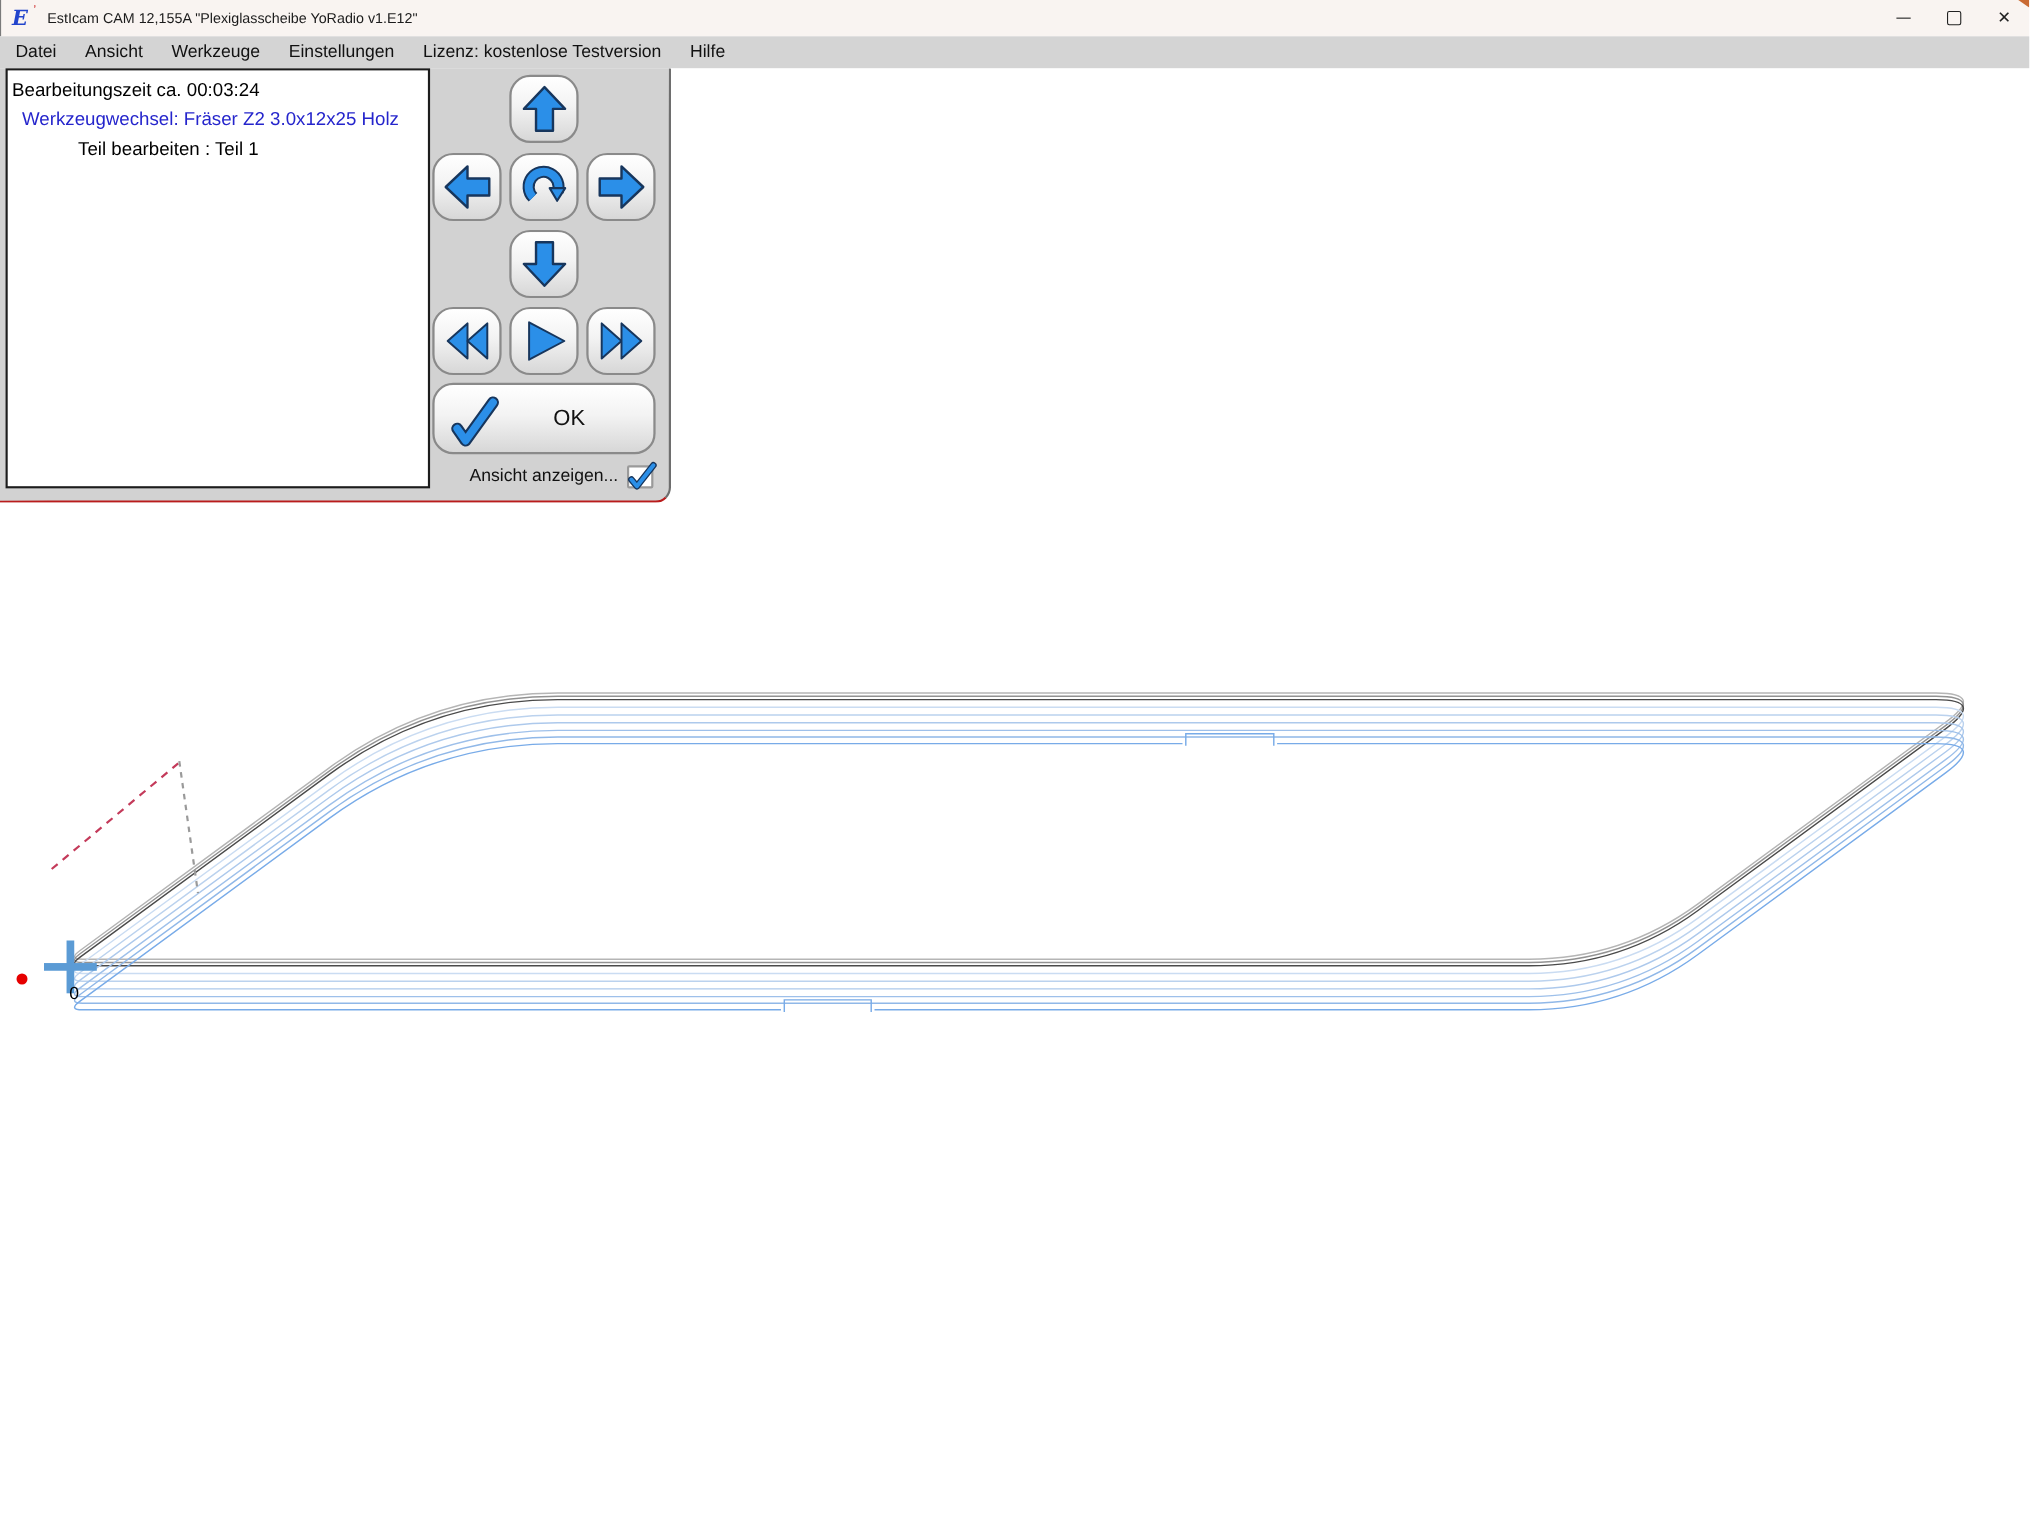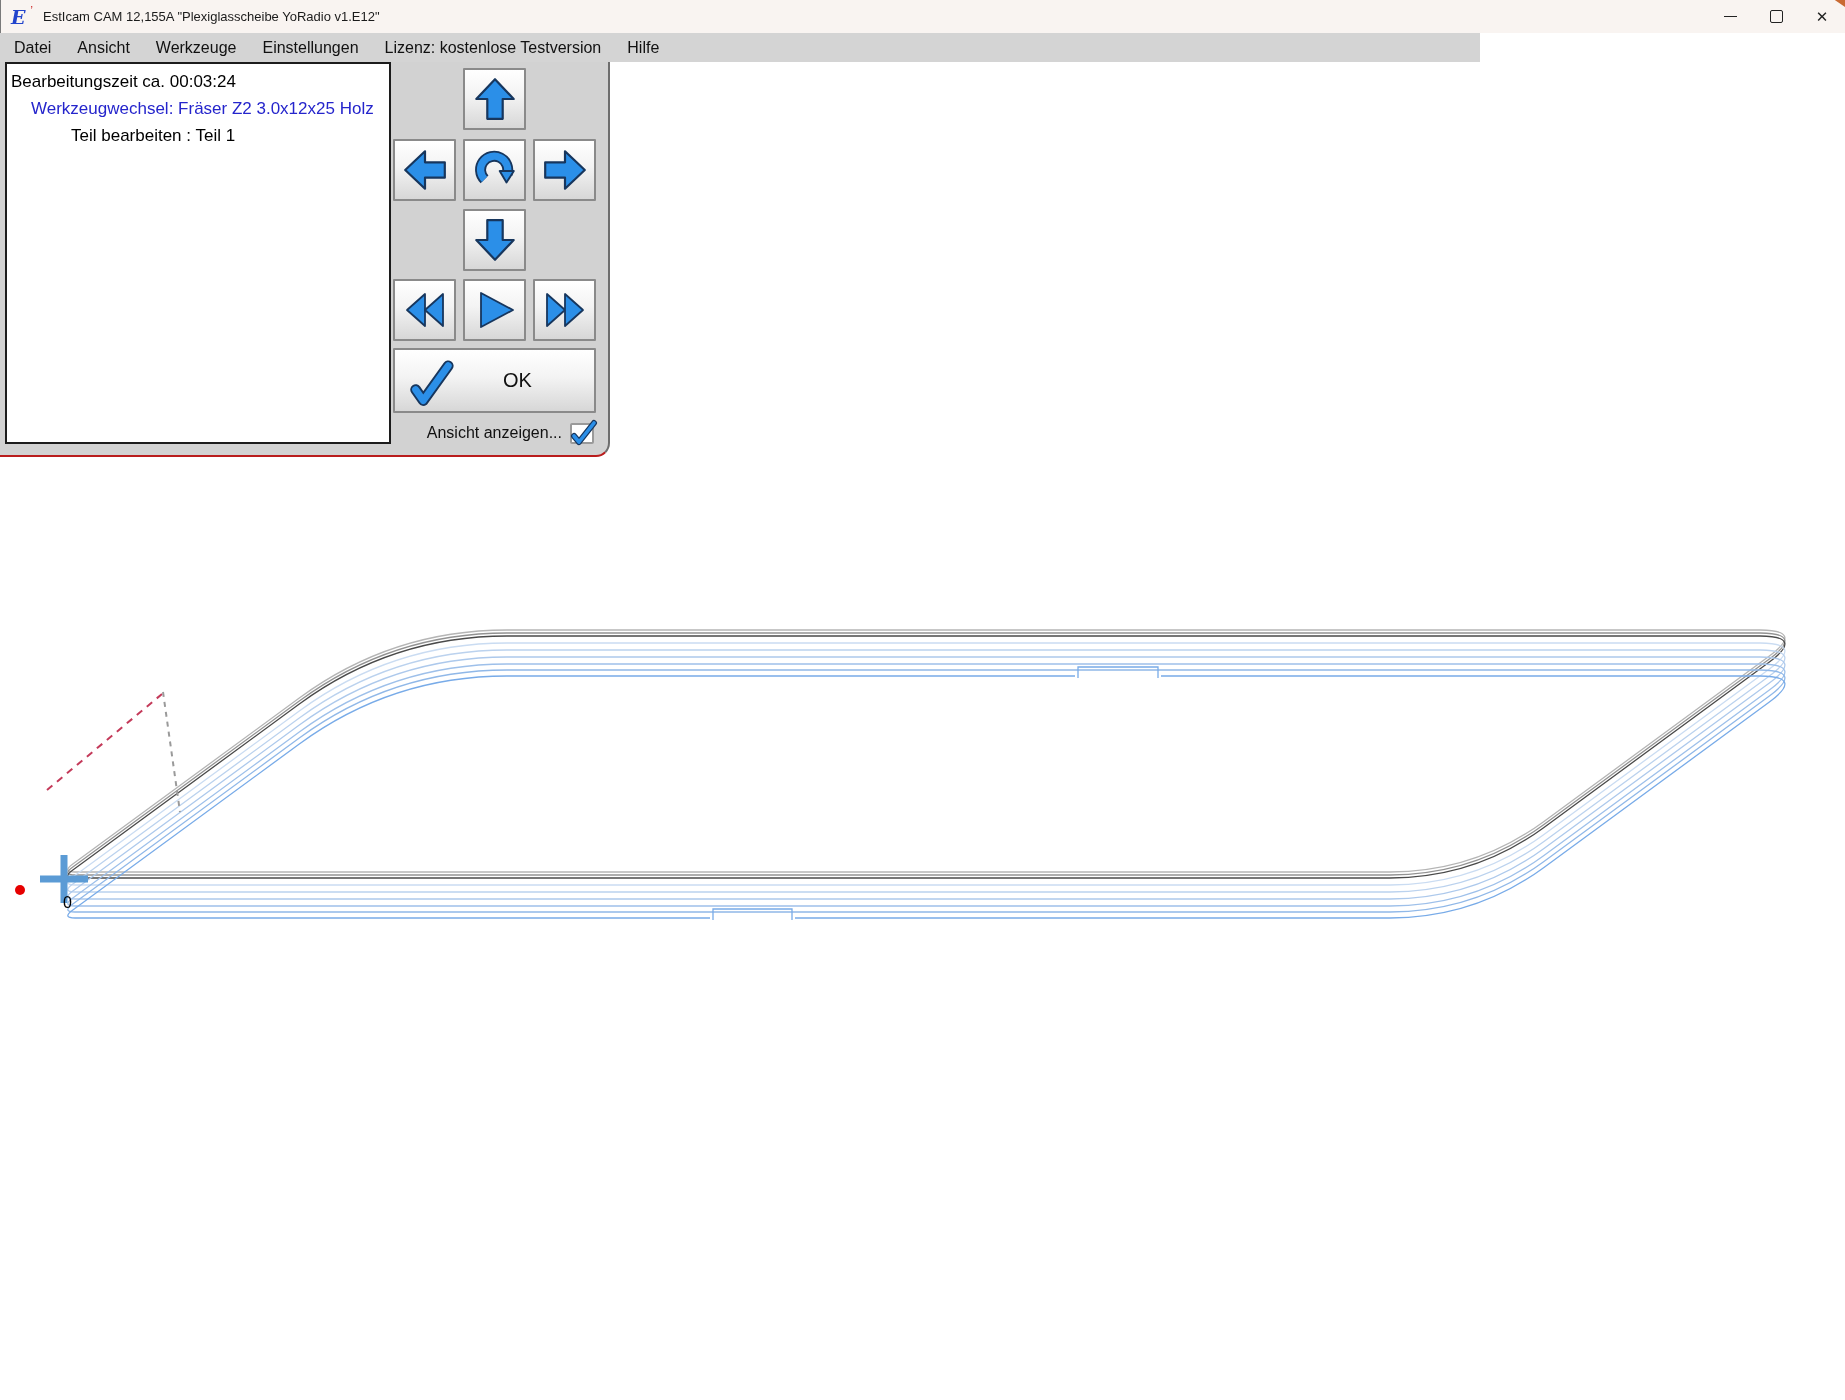--- a/index.html
+++ b/index.html
@@ -23,7 +23,7 @@
                 clip-path:polygon(15% 0,100% 0,100% 100%);z-index:6;}
 
   
-  .menubar{position:absolute;left:0;top:33px;width:1480px;height:29px;background:#d4d4d4;
+  .menubar{position:absolute;left:0;top:33px;width:1845px;height:29px;background:#d4d4d4;
            display:flex;align-items:center;z-index:5;font-size:16px;color:#111;}
   .menu-item{padding:0 13px;height:100%;display:flex;align-items:center;cursor:default;}
   .menu-item:first-child{margin-left:1px;}

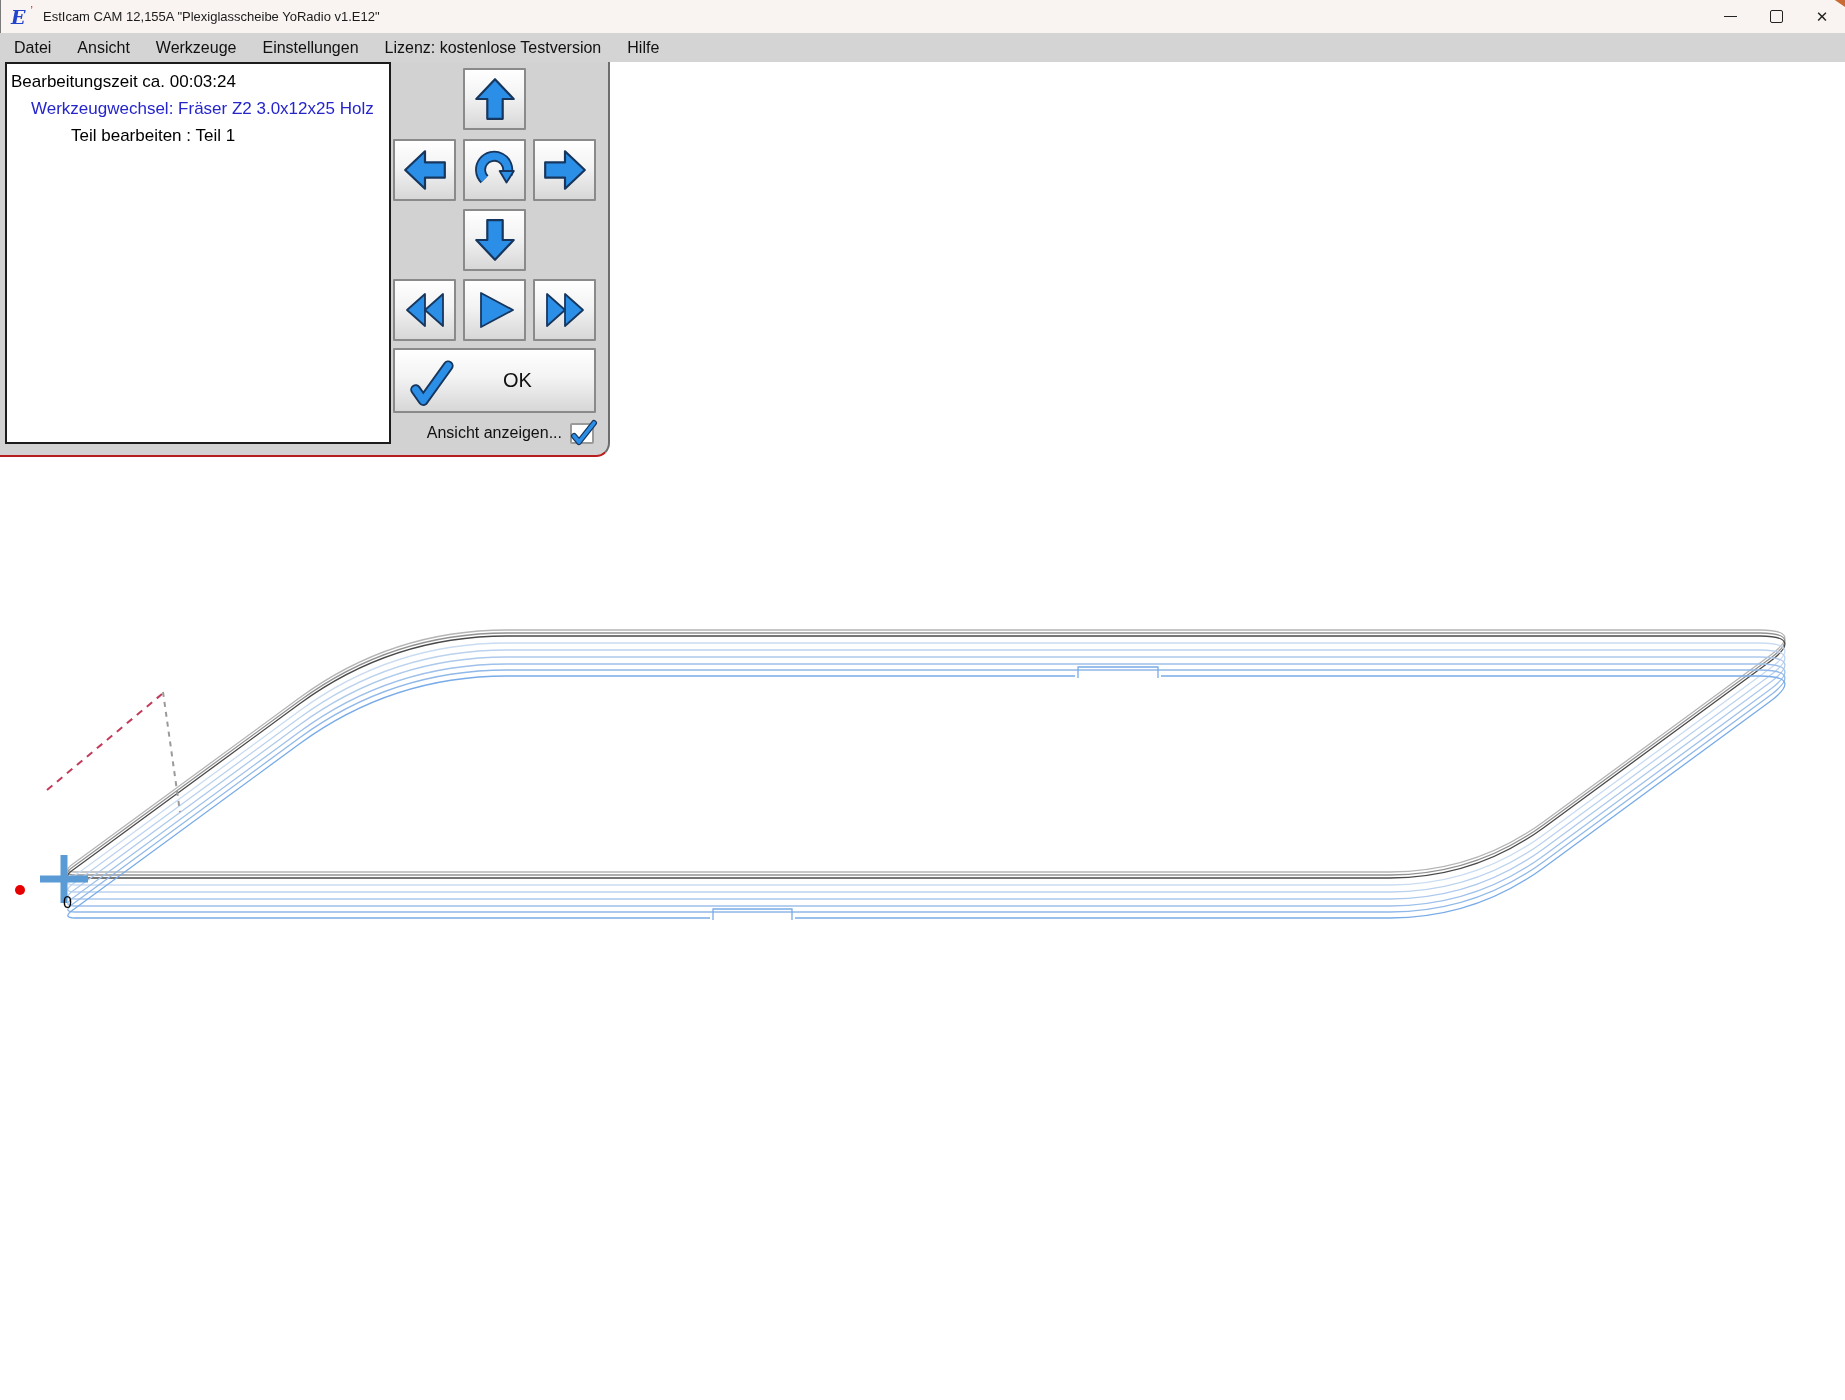--- a/index.html
+++ b/index.html
@@ -123,7 +123,7 @@
 
   <div class="listbox">
     <div class="job-line" style="padding-left:4px;">Bearbeitungszeit ca. 00:03:24</div>
-    <div class="job-line" style="padding-left:24px;color:#2525cc;">Werkzeugwechsel: Fräser Z2 3.0x12x25 Holz</div>
+    <div class="job-line" style="padding-left:13px;color:#2525cc;">Werkzeugwechsel: Fräser Z2 3.0x12x25 Holz</div>
     <div class="job-line" style="padding-left:64px;">Teil bearbeiten : Teil 1</div>
   </div>
 

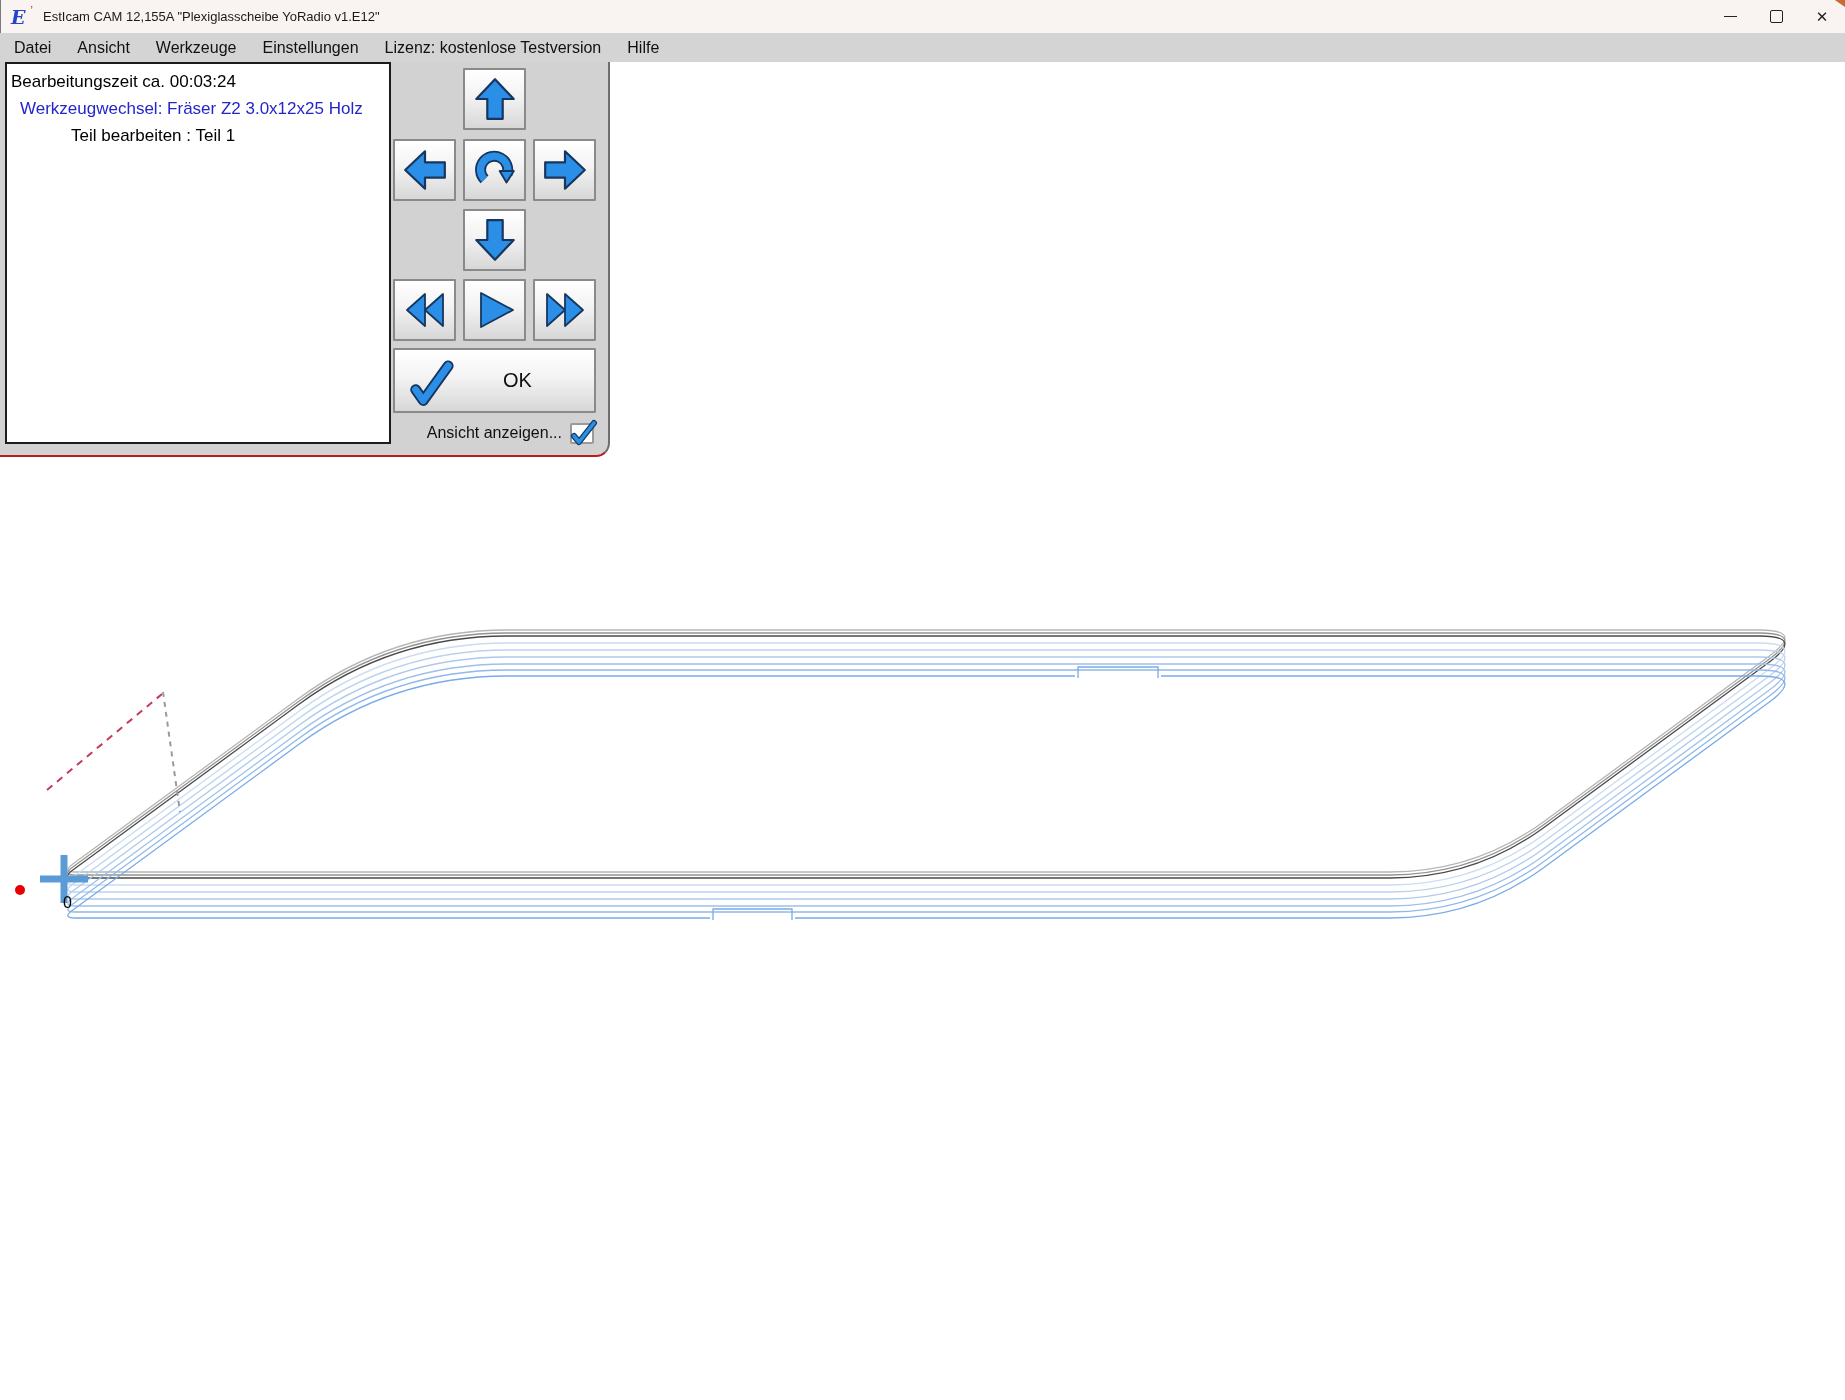--- a/index.html
+++ b/index.html
@@ -37,7 +37,7 @@
   .job-line{line-height:27px;white-space:pre;}
 
   .pbtn{position:absolute;width:63px;height:62px;box-sizing:border-box;border:2px solid #8a8a8a;
-        border-radius:1px;background:linear-gradient(180deg,#ffffff 0%,#f3f3f3 45%,#d7d7d7 100%);
+        border-radius:19px;background:linear-gradient(180deg,#ffffff 0%,#f3f3f3 45%,#d7d7d7 100%);
         display:flex;align-items:center;justify-content:center;cursor:default;}
   .pbtn svg{display:block;}
   .btn-up    {left:463px;top:6px;}

